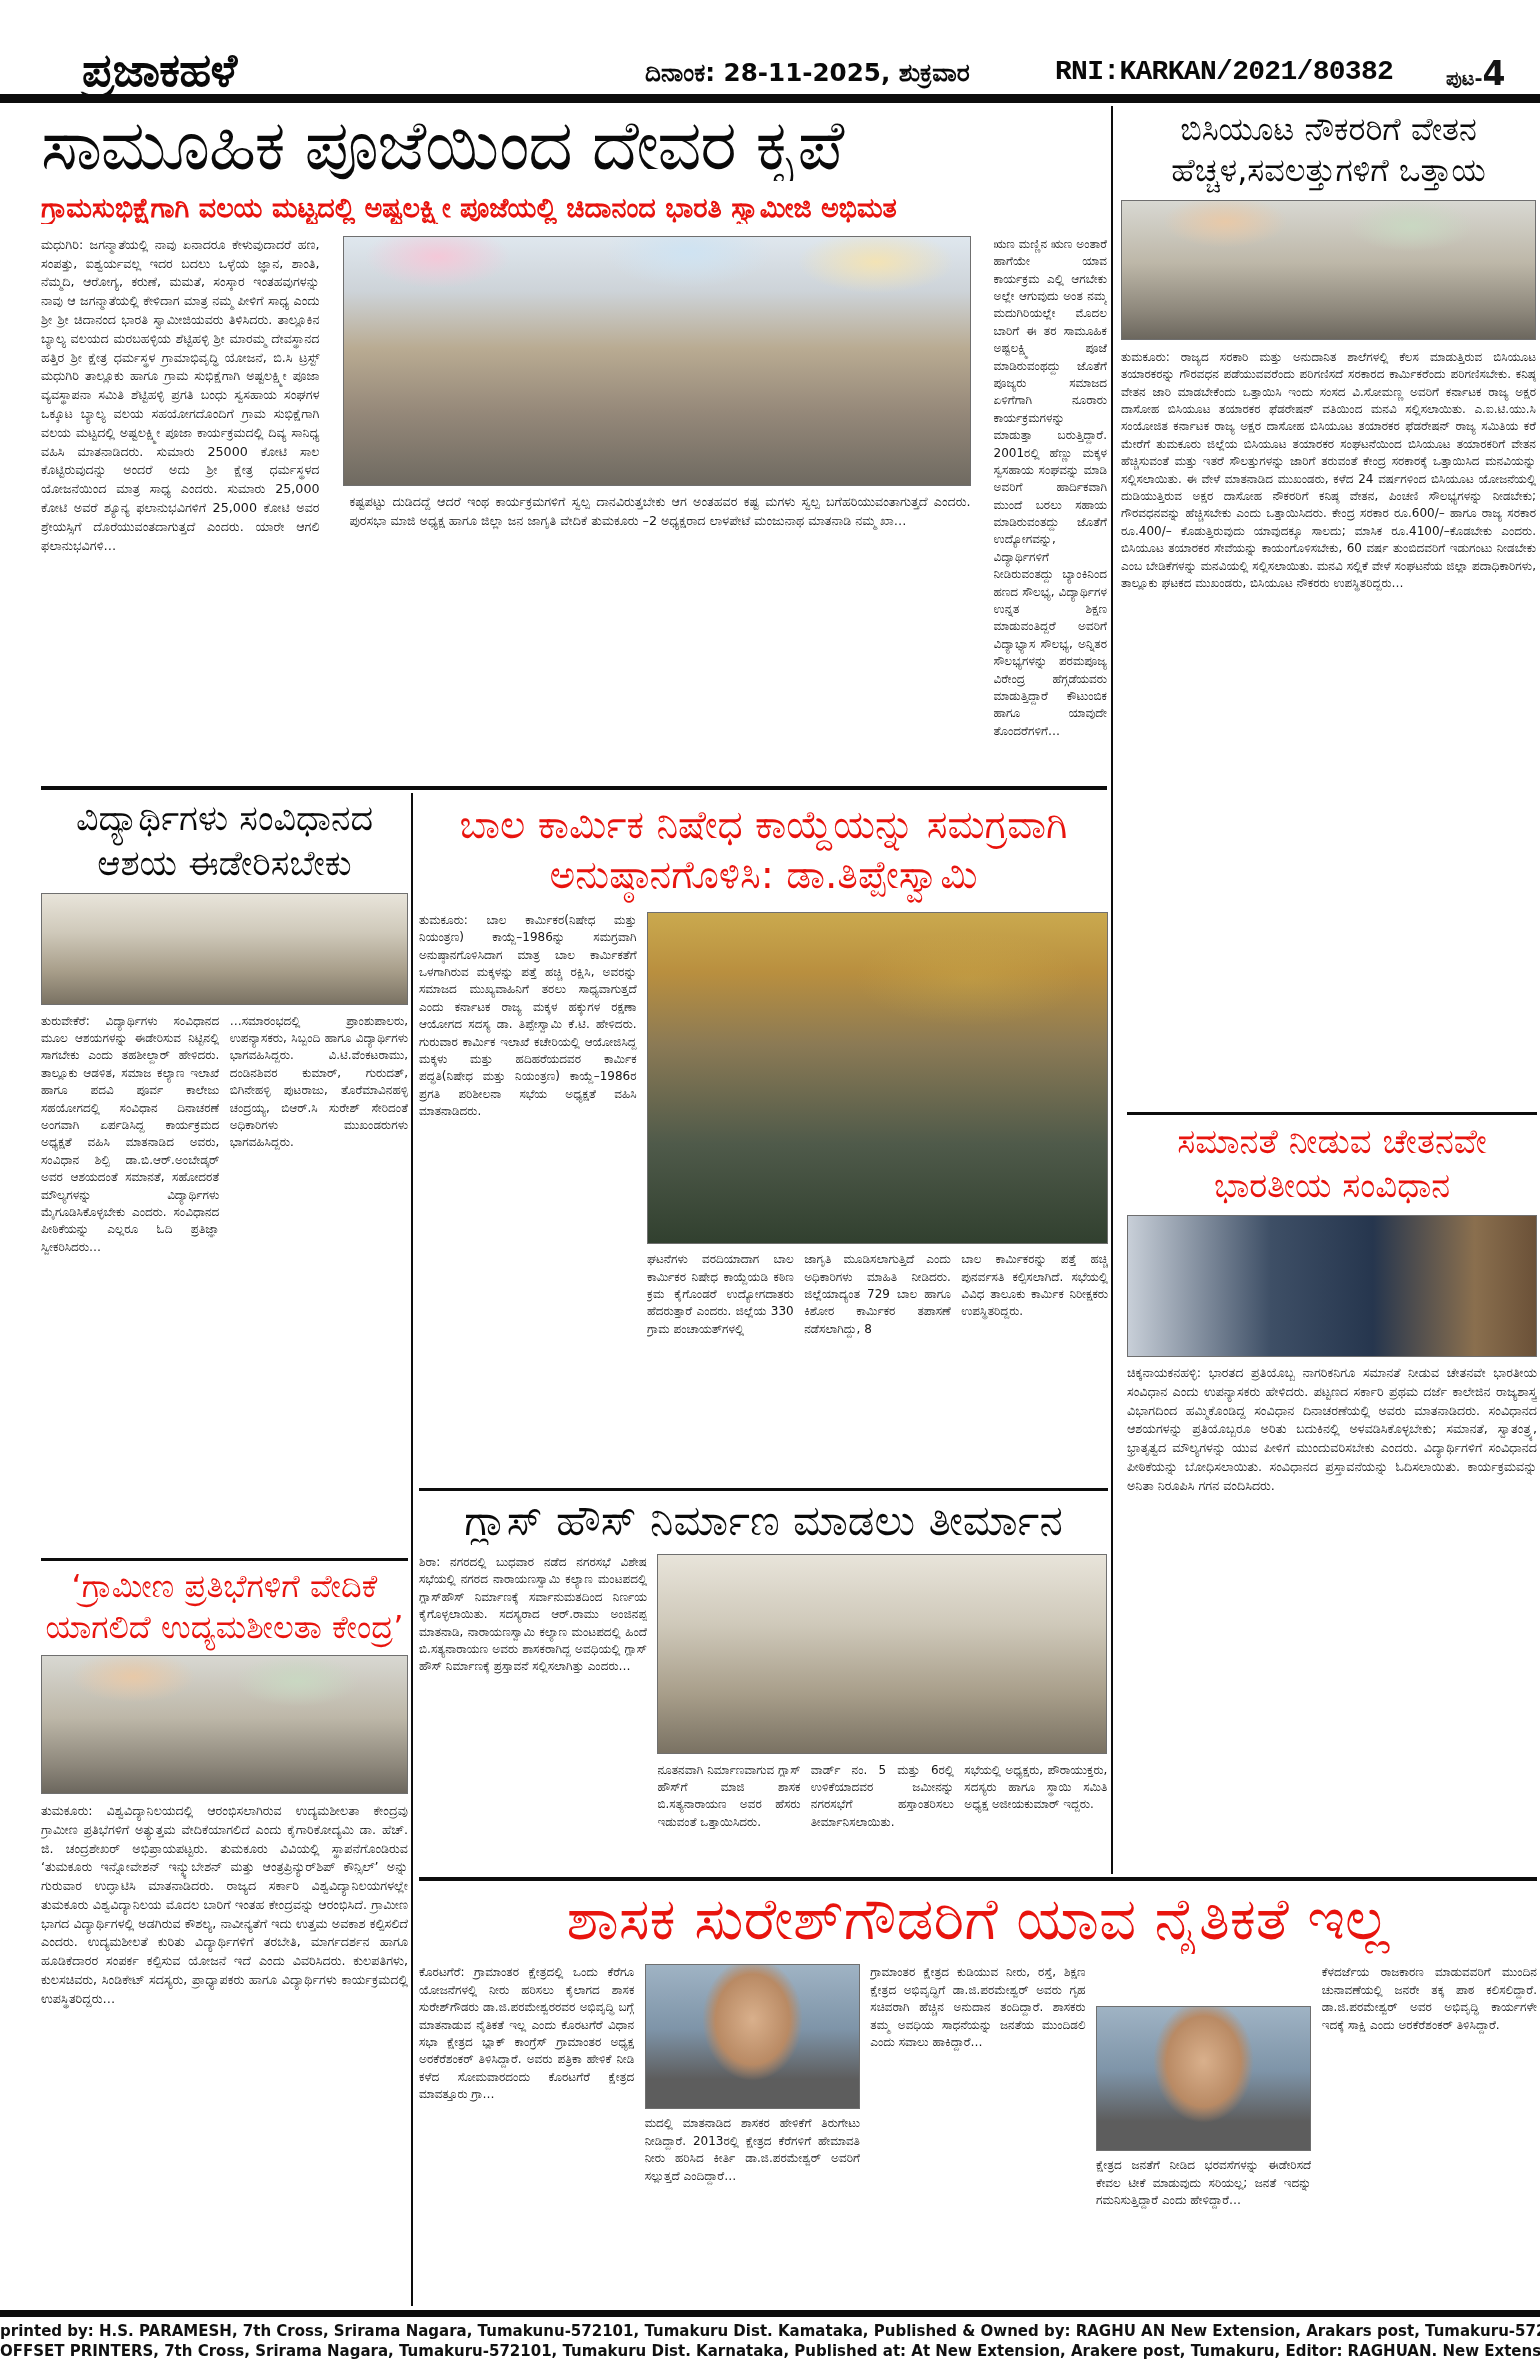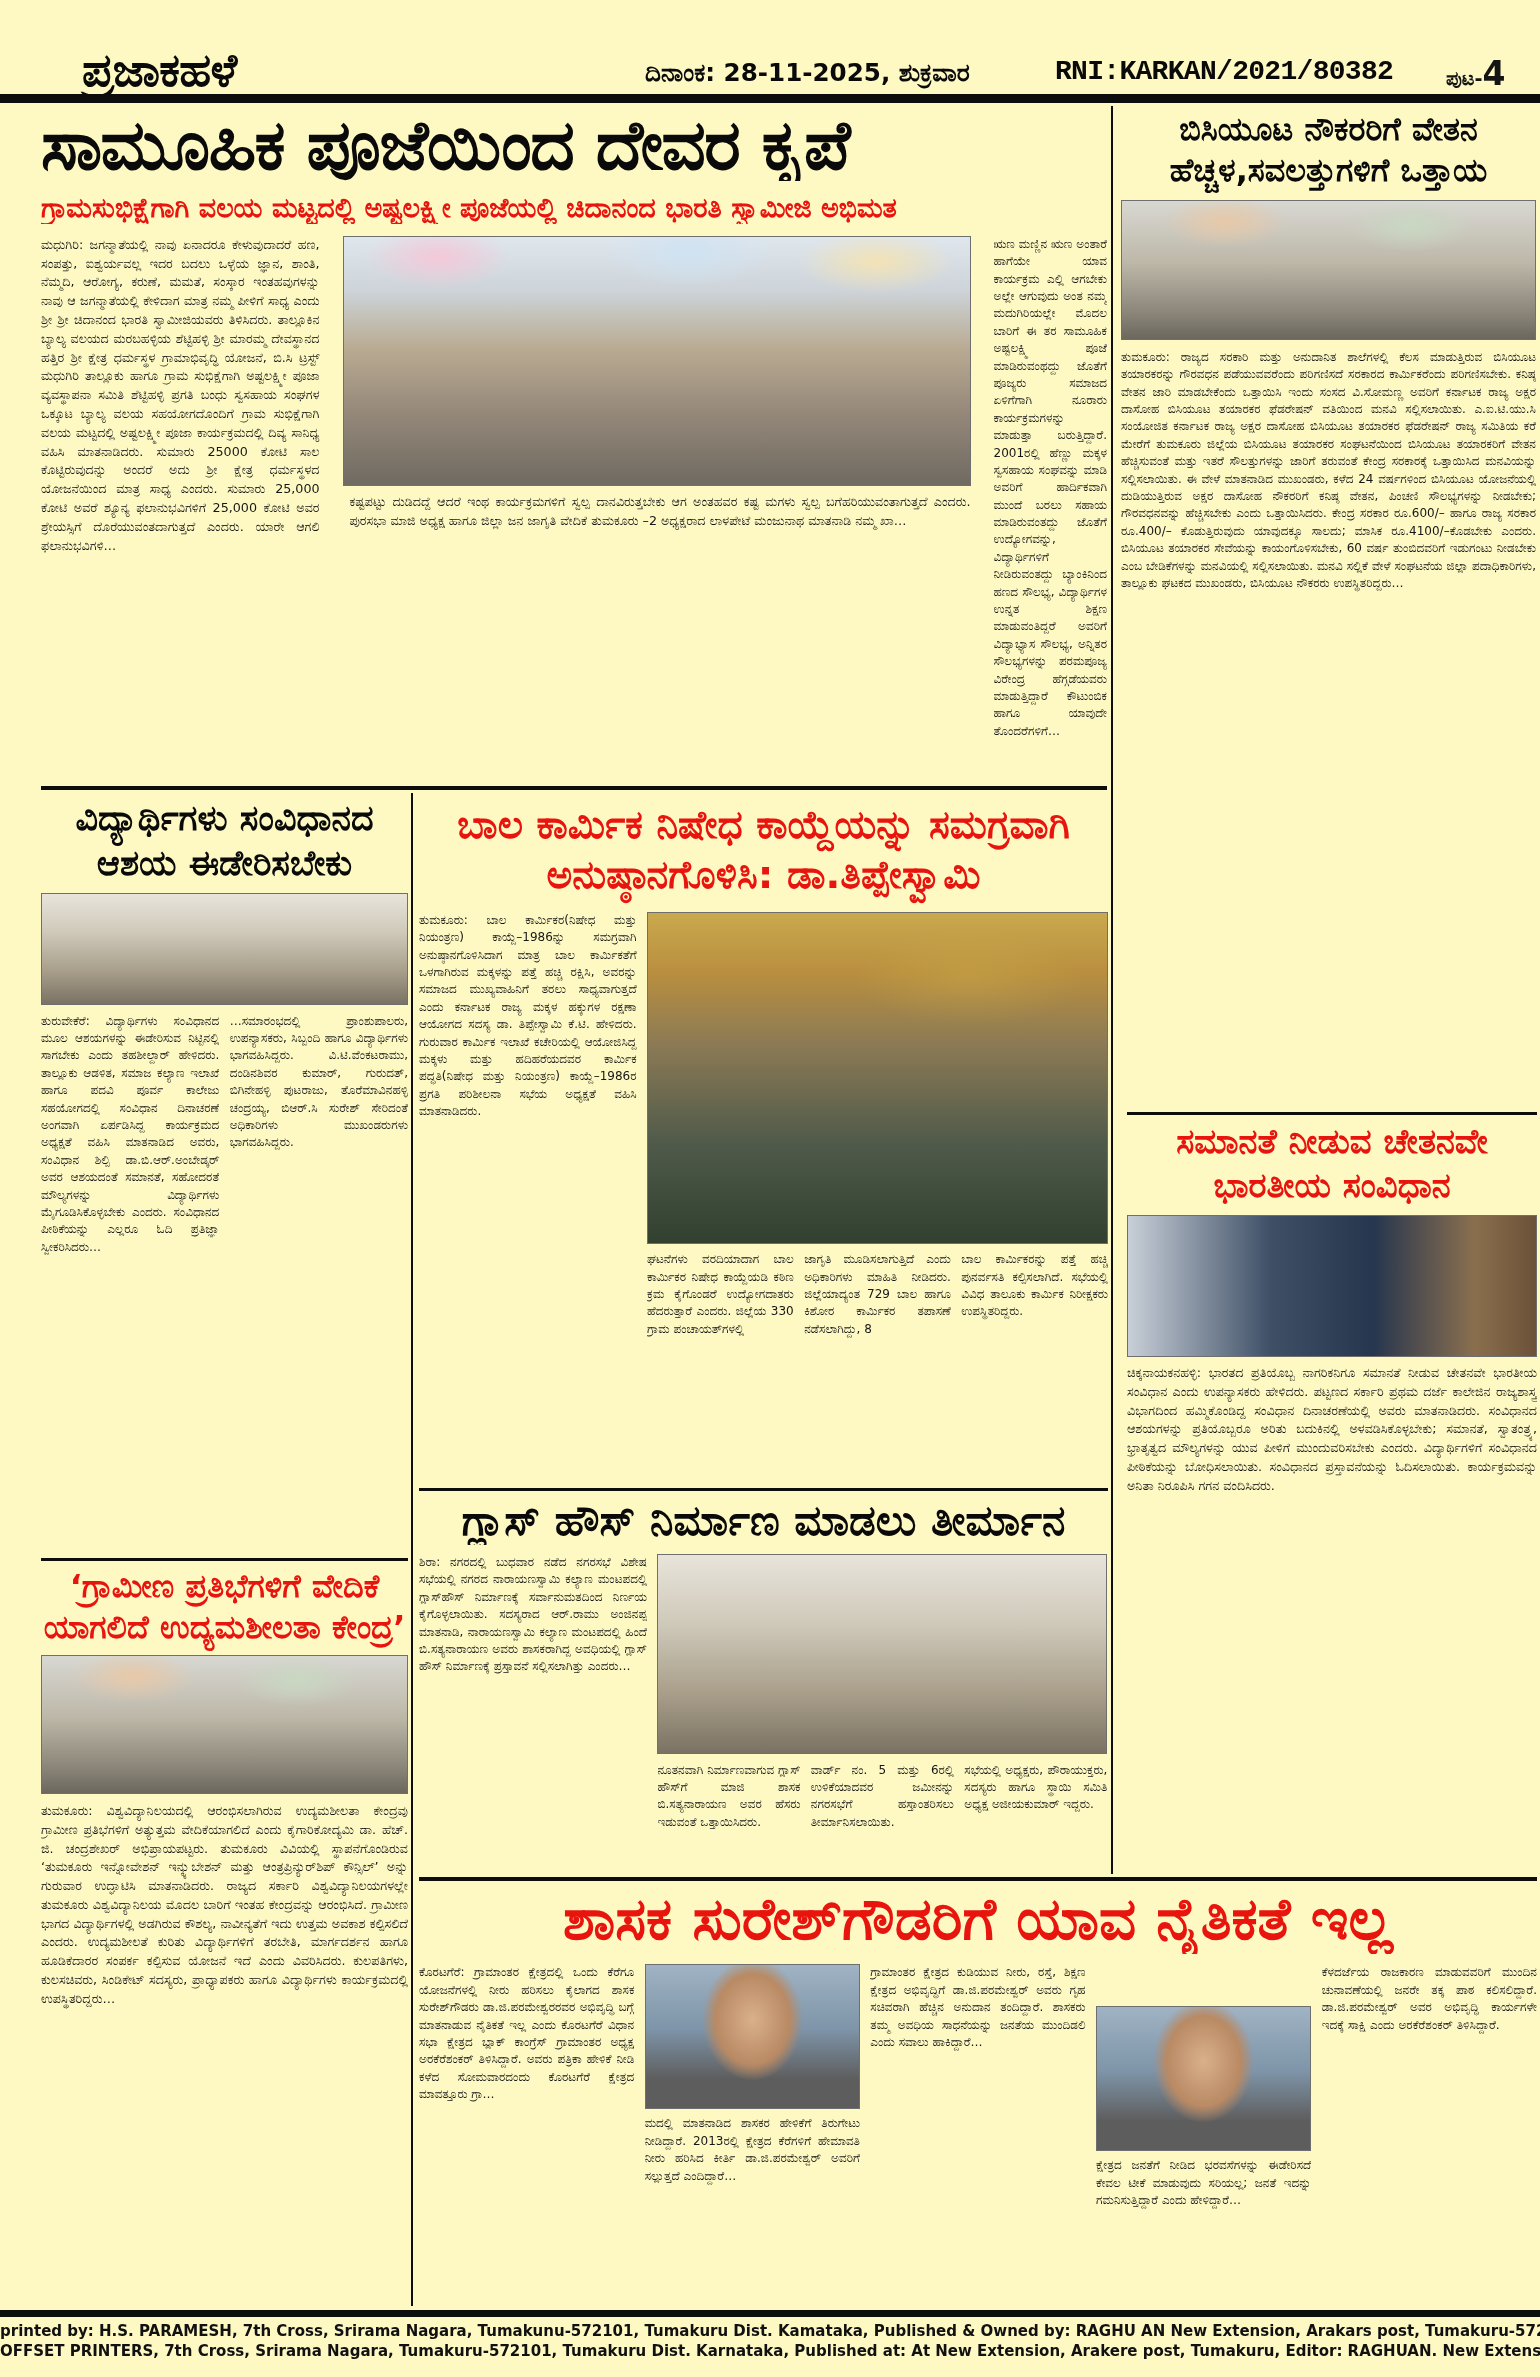--- a/index.html
+++ b/index.html
@@ -3,7 +3,7 @@
 <meta charset="utf-8">
 <style>
   html,body{margin:0;padding:0;background:#e9e7e0;}
-  .page{position:relative;width:1541px;height:2377px;background:#fef9c3;margin:0 auto;
+  .page{position:relative;width:1541px;height:2377px;background:#ffffff;margin:0 auto;
         font-family:"DejaVu Sans",sans-serif;color:#141414;overflow:hidden;}
   .abs{position:absolute;}
   .rule{background:#0d0d0d;}

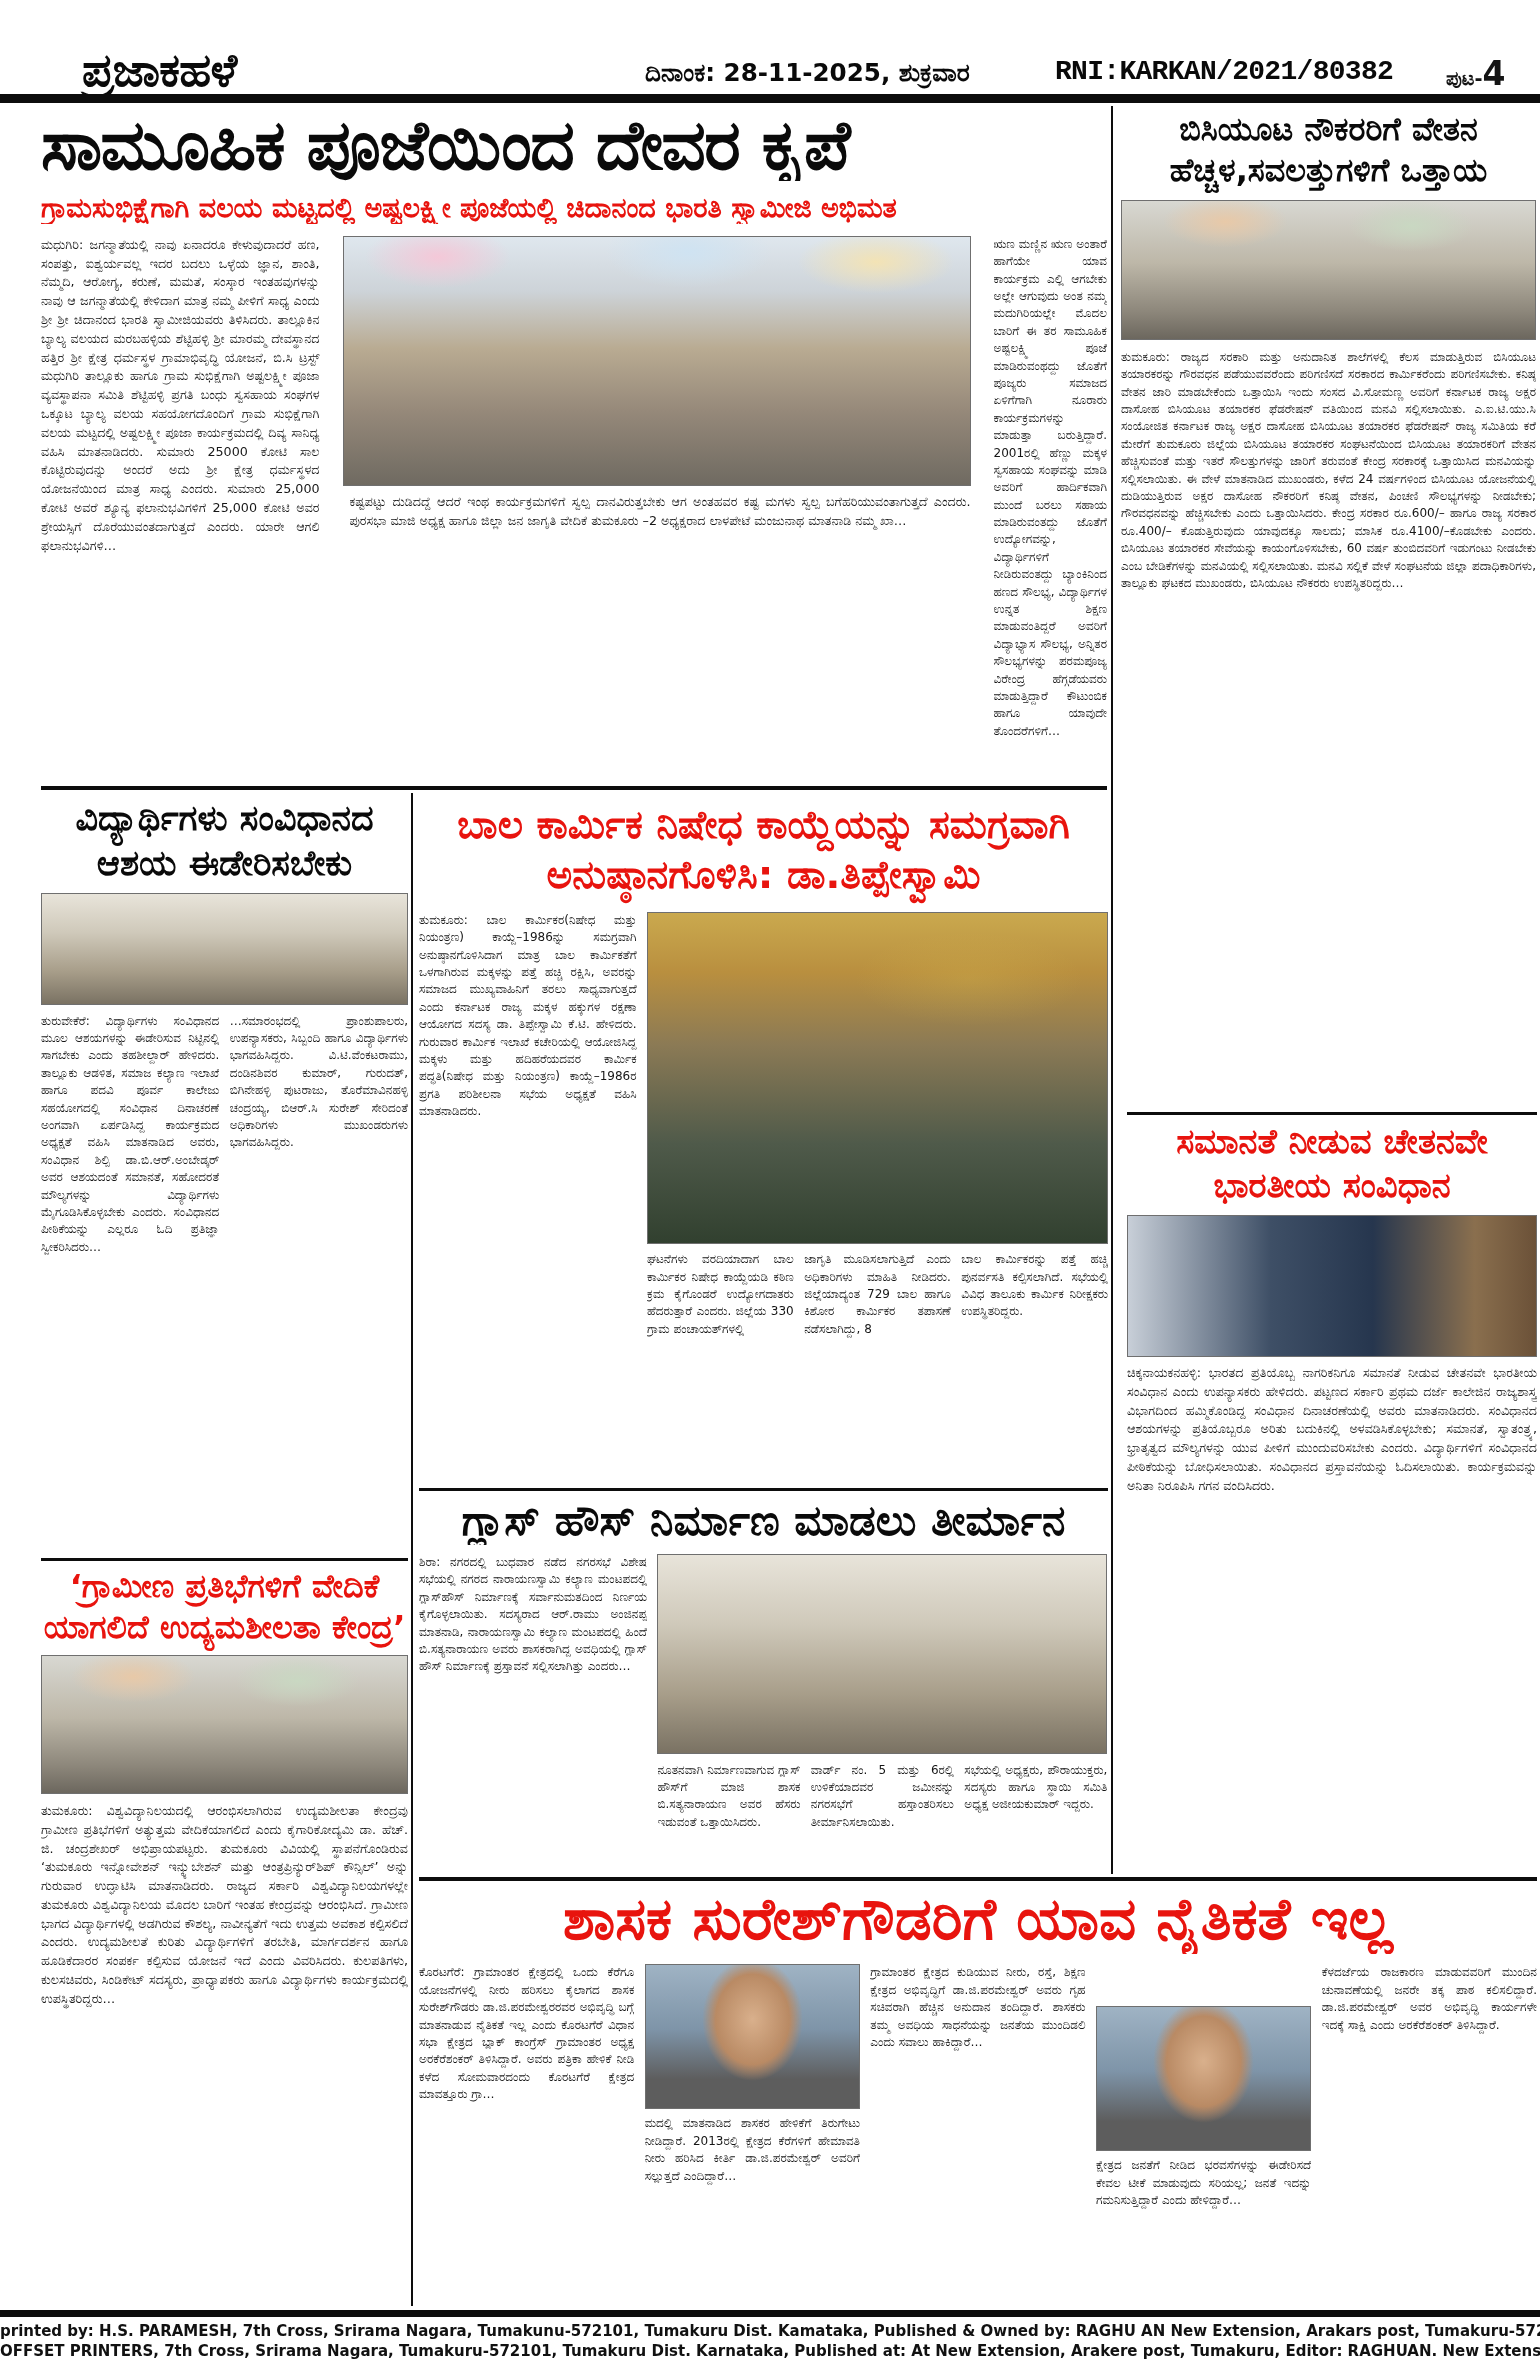--- a/index.html
+++ b/index.html
@@ -15,7 +15,7 @@
   .page-no{font-size:19.4px;font-weight:700;white-space:nowrap;}
   .page-no b{font-size:33px;}
   
-  .hl{font-weight:700;color:#0a0a0a;text-align:center;}
+  .hl{font-weight:400;color:#0a0a0a;text-align:center;}
   .hl-xl{font-size:69px;letter-spacing:-1.5px;white-space:nowrap;overflow:hidden;text-align:left;line-height:1.05;}
   .hl-red{color:#e8140e;}
   .subhead{font-size:27px;font-weight:800;color:#e8140e;white-space:nowrap;overflow:hidden;}

